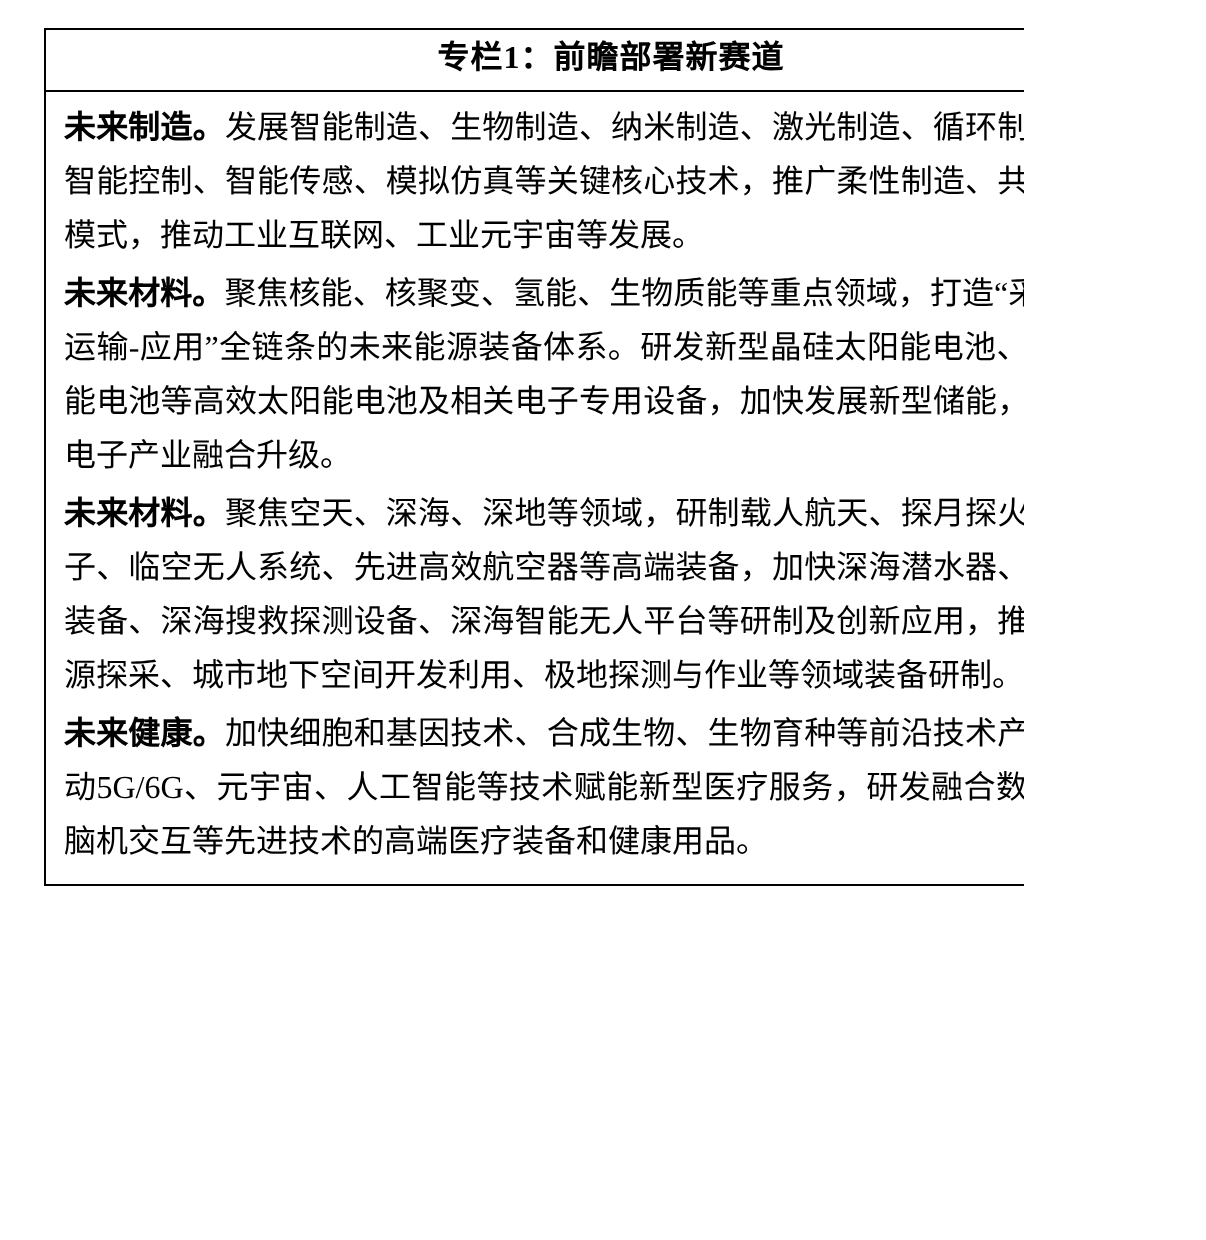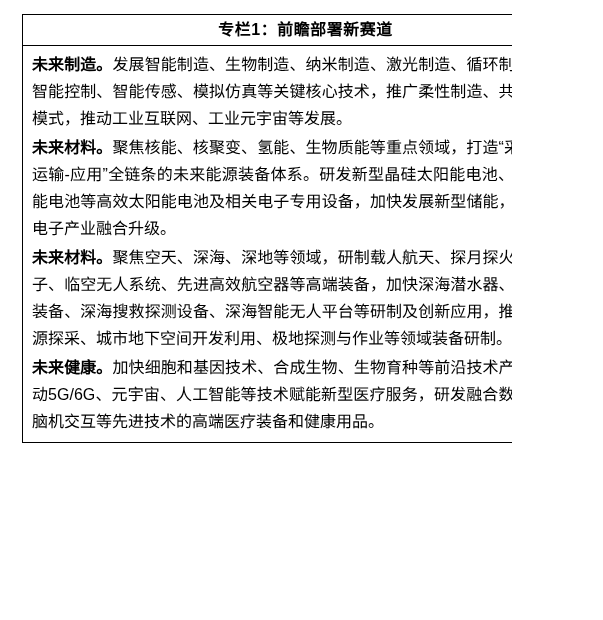--- a/index.html
+++ b/index.html
@@ -15,6 +15,7 @@
     background: #ffffff;
     overflow: hidden;
     box-sizing: border-box;
+    font-family: Liberation Serif, serif;
   }
   .column-box {
     position: absolute;

